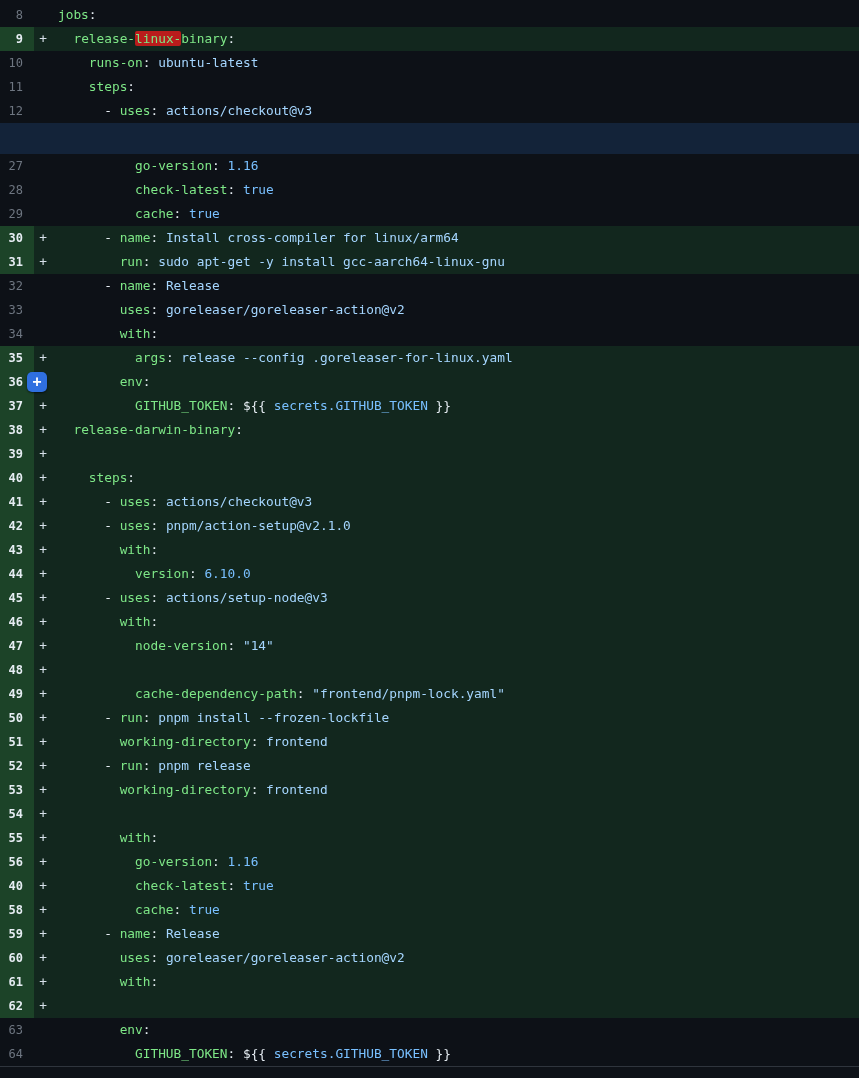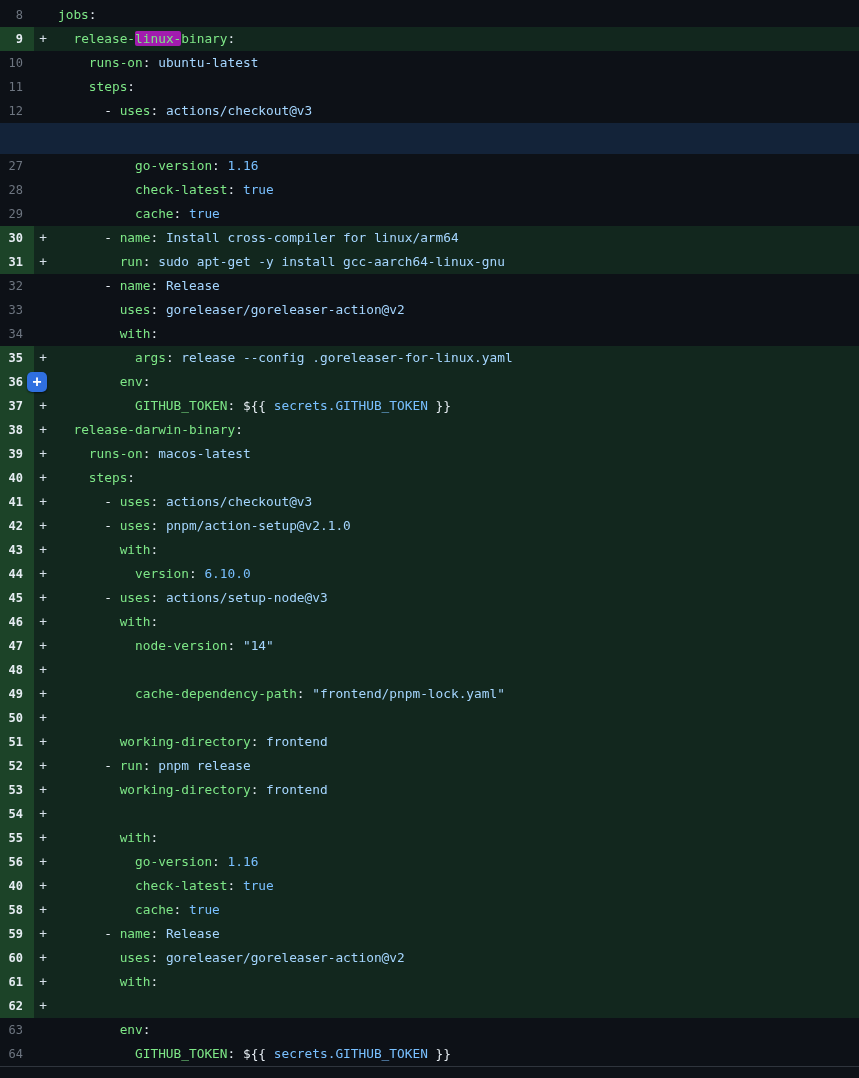--- a/index.html
+++ b/index.html
@@ -29,7 +29,7 @@
   .seg-k{color:#7ee787;}
   .seg-s{color:#a5d6ff;}
   .seg-c{color:#79c0ff;}
-  .seg-hl{color:#7ee787;background:#a21caf;border-radius:2px;}
+  .seg-hl{color:#7ee787;background:#b91c1c;border-radius:2px;}
   .add-comment{
     position:absolute;left:27px;top:2px;width:20px;height:20px;
     border:none;border-radius:5px;background:#2f6fe0;color:#ffffff;

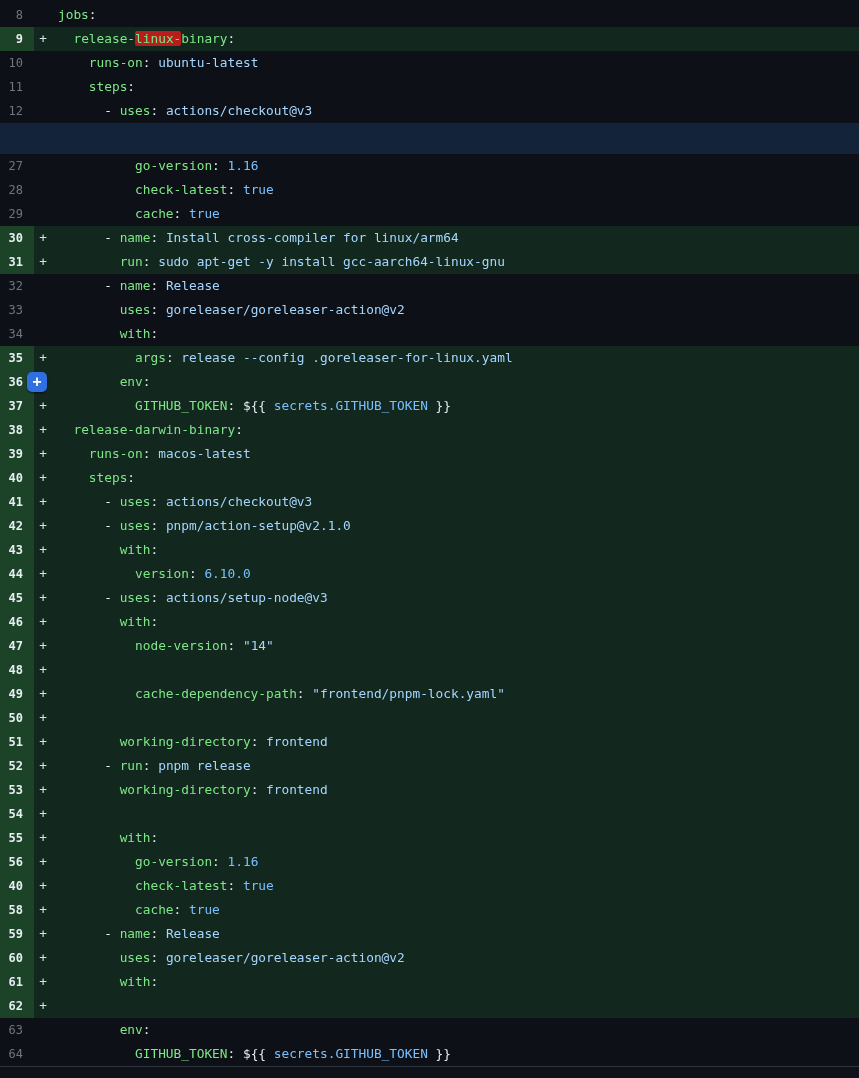--- a/index.html
+++ b/index.html
@@ -135,7 +135,6 @@
     <div class="row added">
       <div class="num">39</div>
       <div class="marker">+</div>
-      <div class="code"><span class="seg-p">    </span><span class="seg-k">runs-on</span><span class="seg-p">: </span><span class="seg-s">macos-latest</span></div>
     </div>
     <div class="row added">
       <div class="num">40</div>

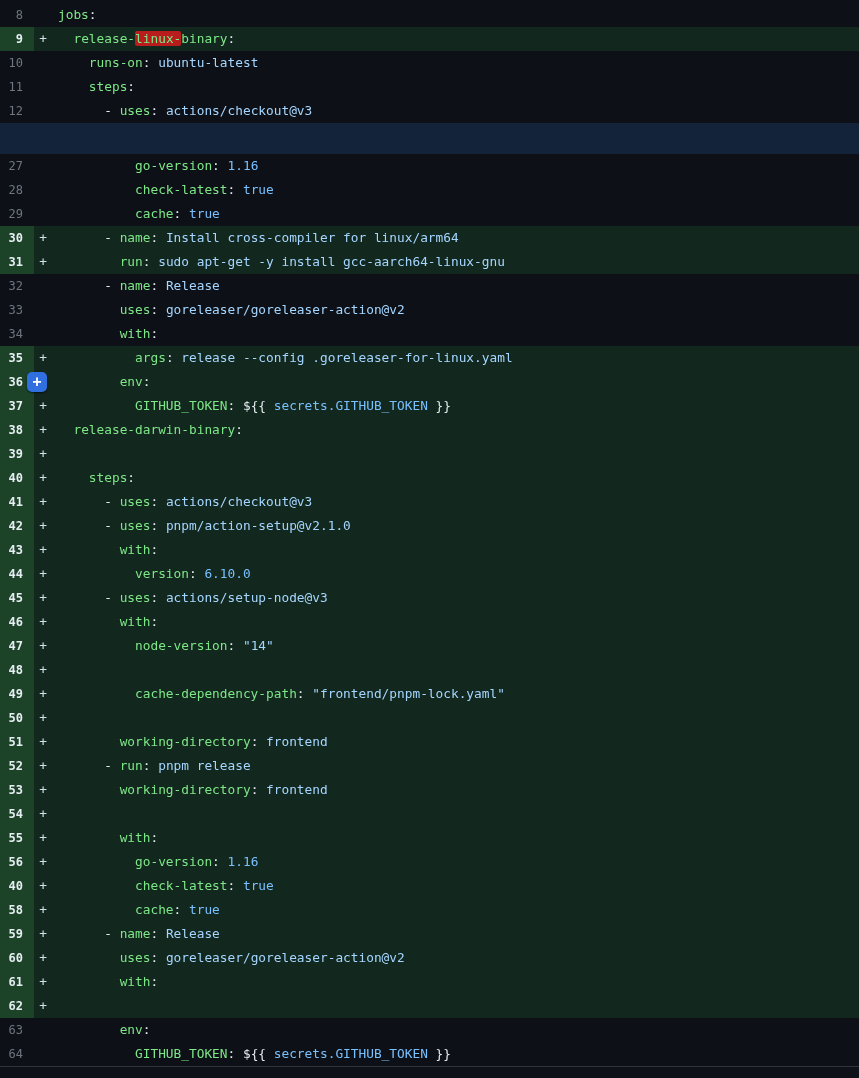--- a/index.html
+++ b/index.html
@@ -188,6 +188,7 @@
     <div class="row added">
       <div class="num">50</div>
       <div class="marker">+</div>
+      <div class="code"><span class="seg-p">      - </span><span class="seg-k">run</span><span class="seg-p">: </span><span class="seg-s">pnpm install --frozen-lockfile</span></div>
     </div>
     <div class="row added">
       <div class="num">51</div>

